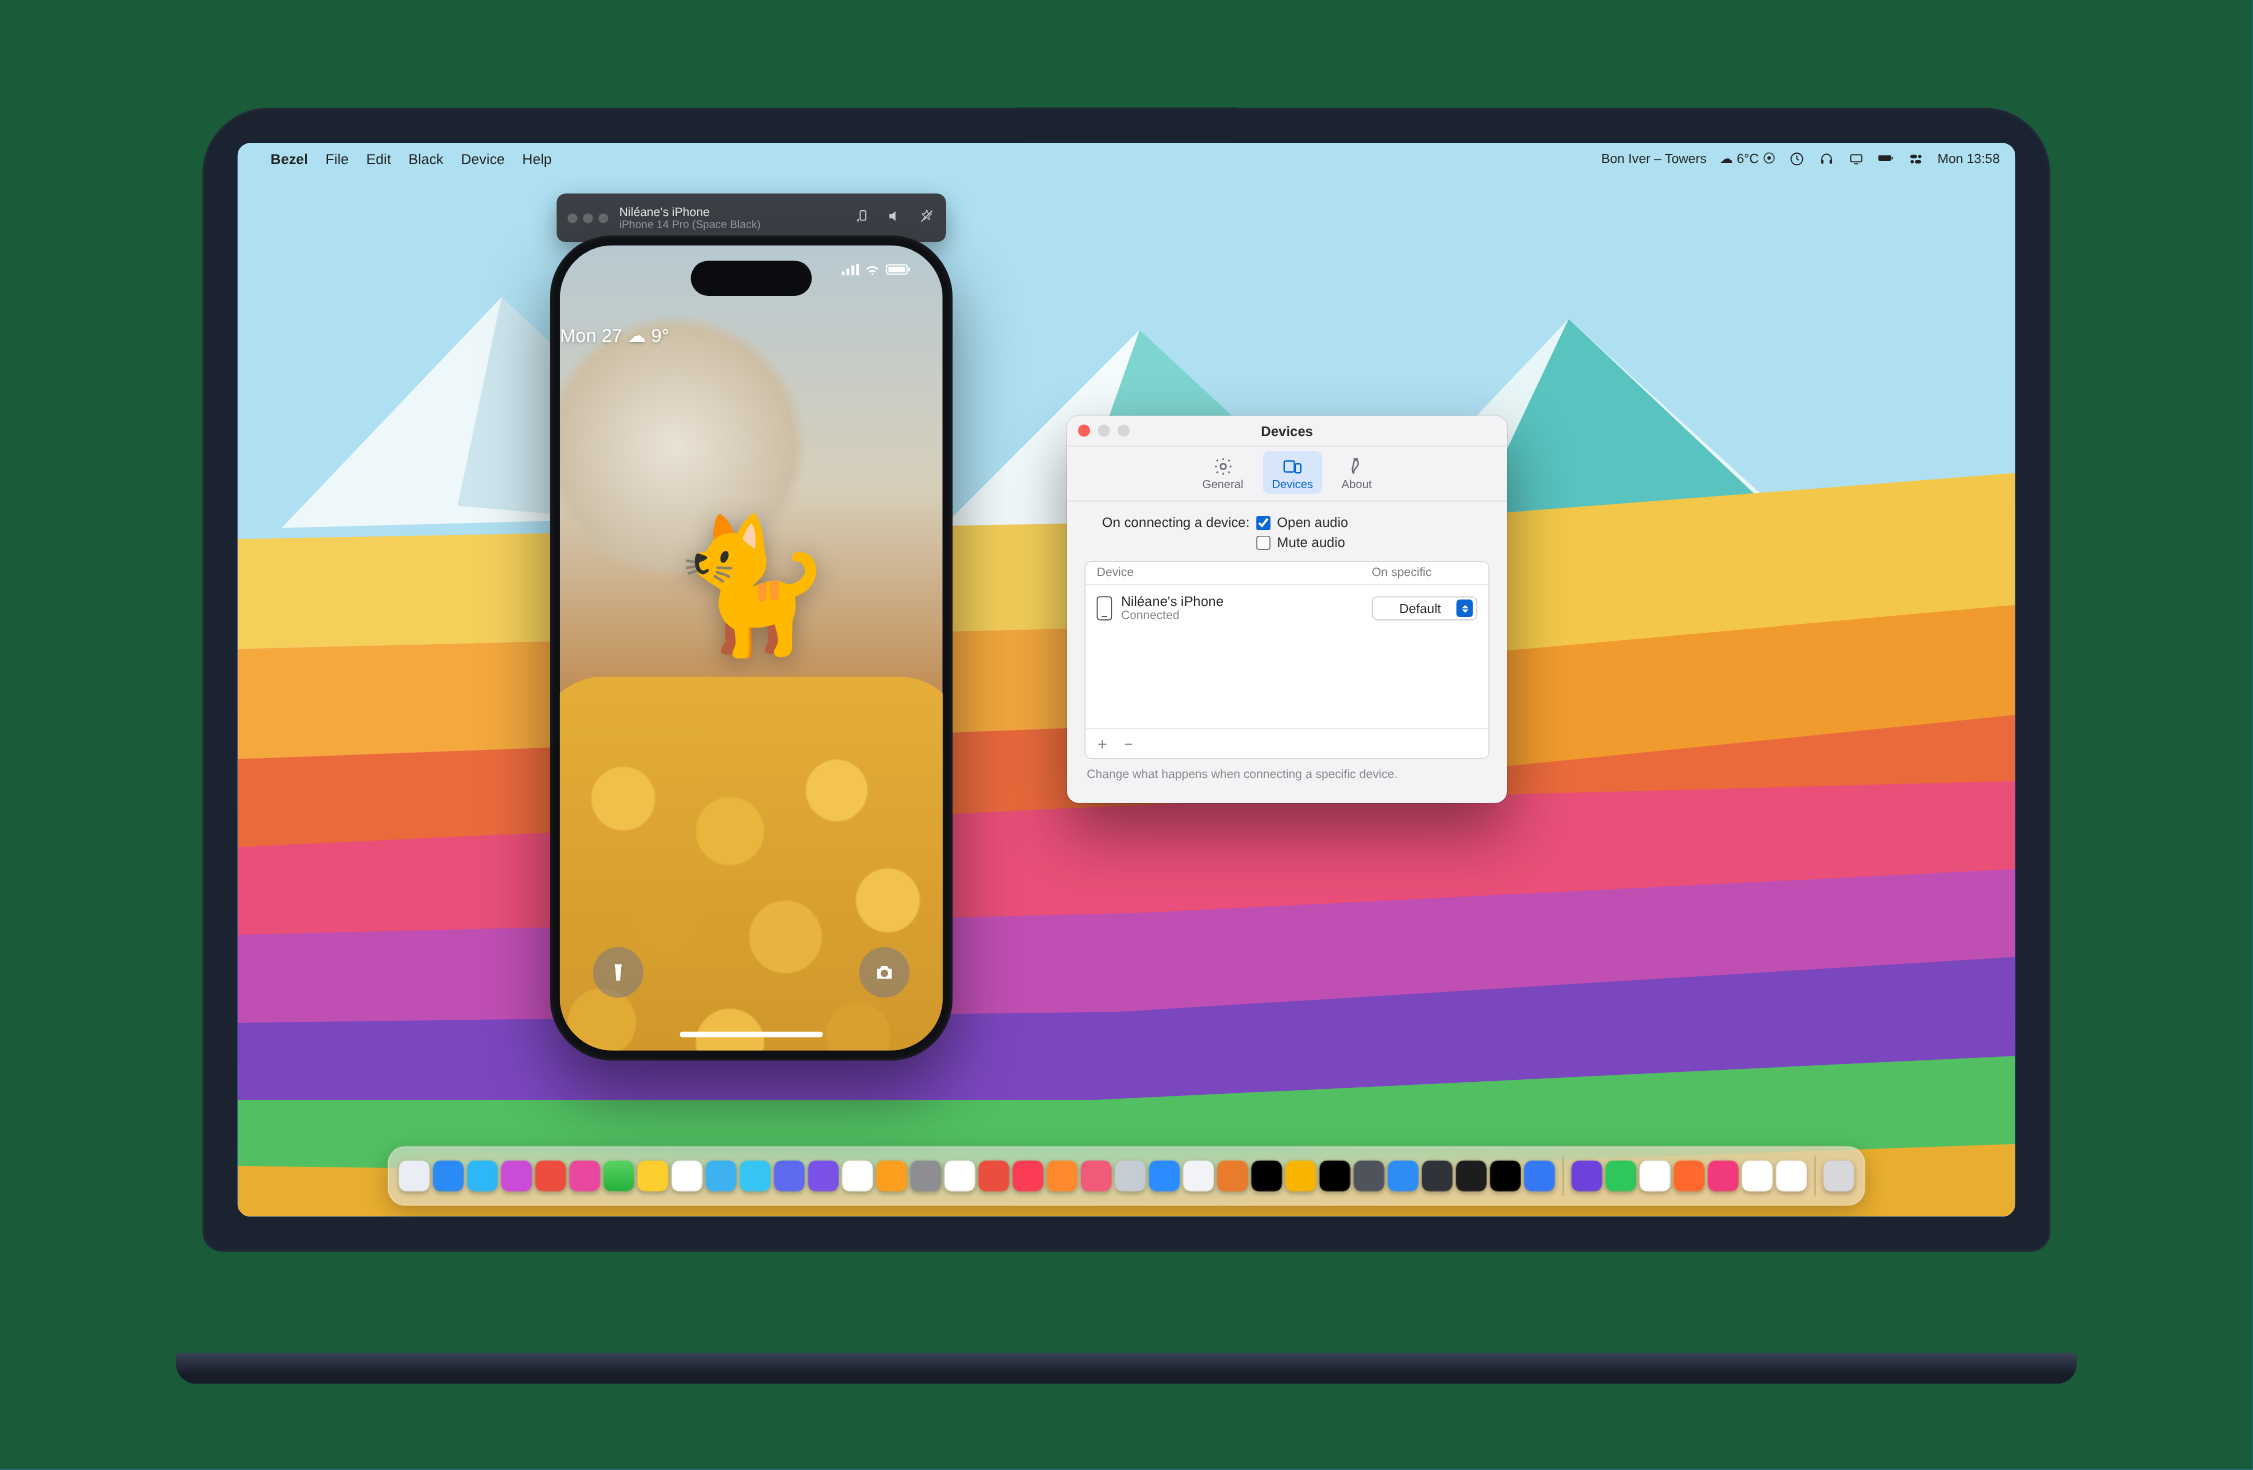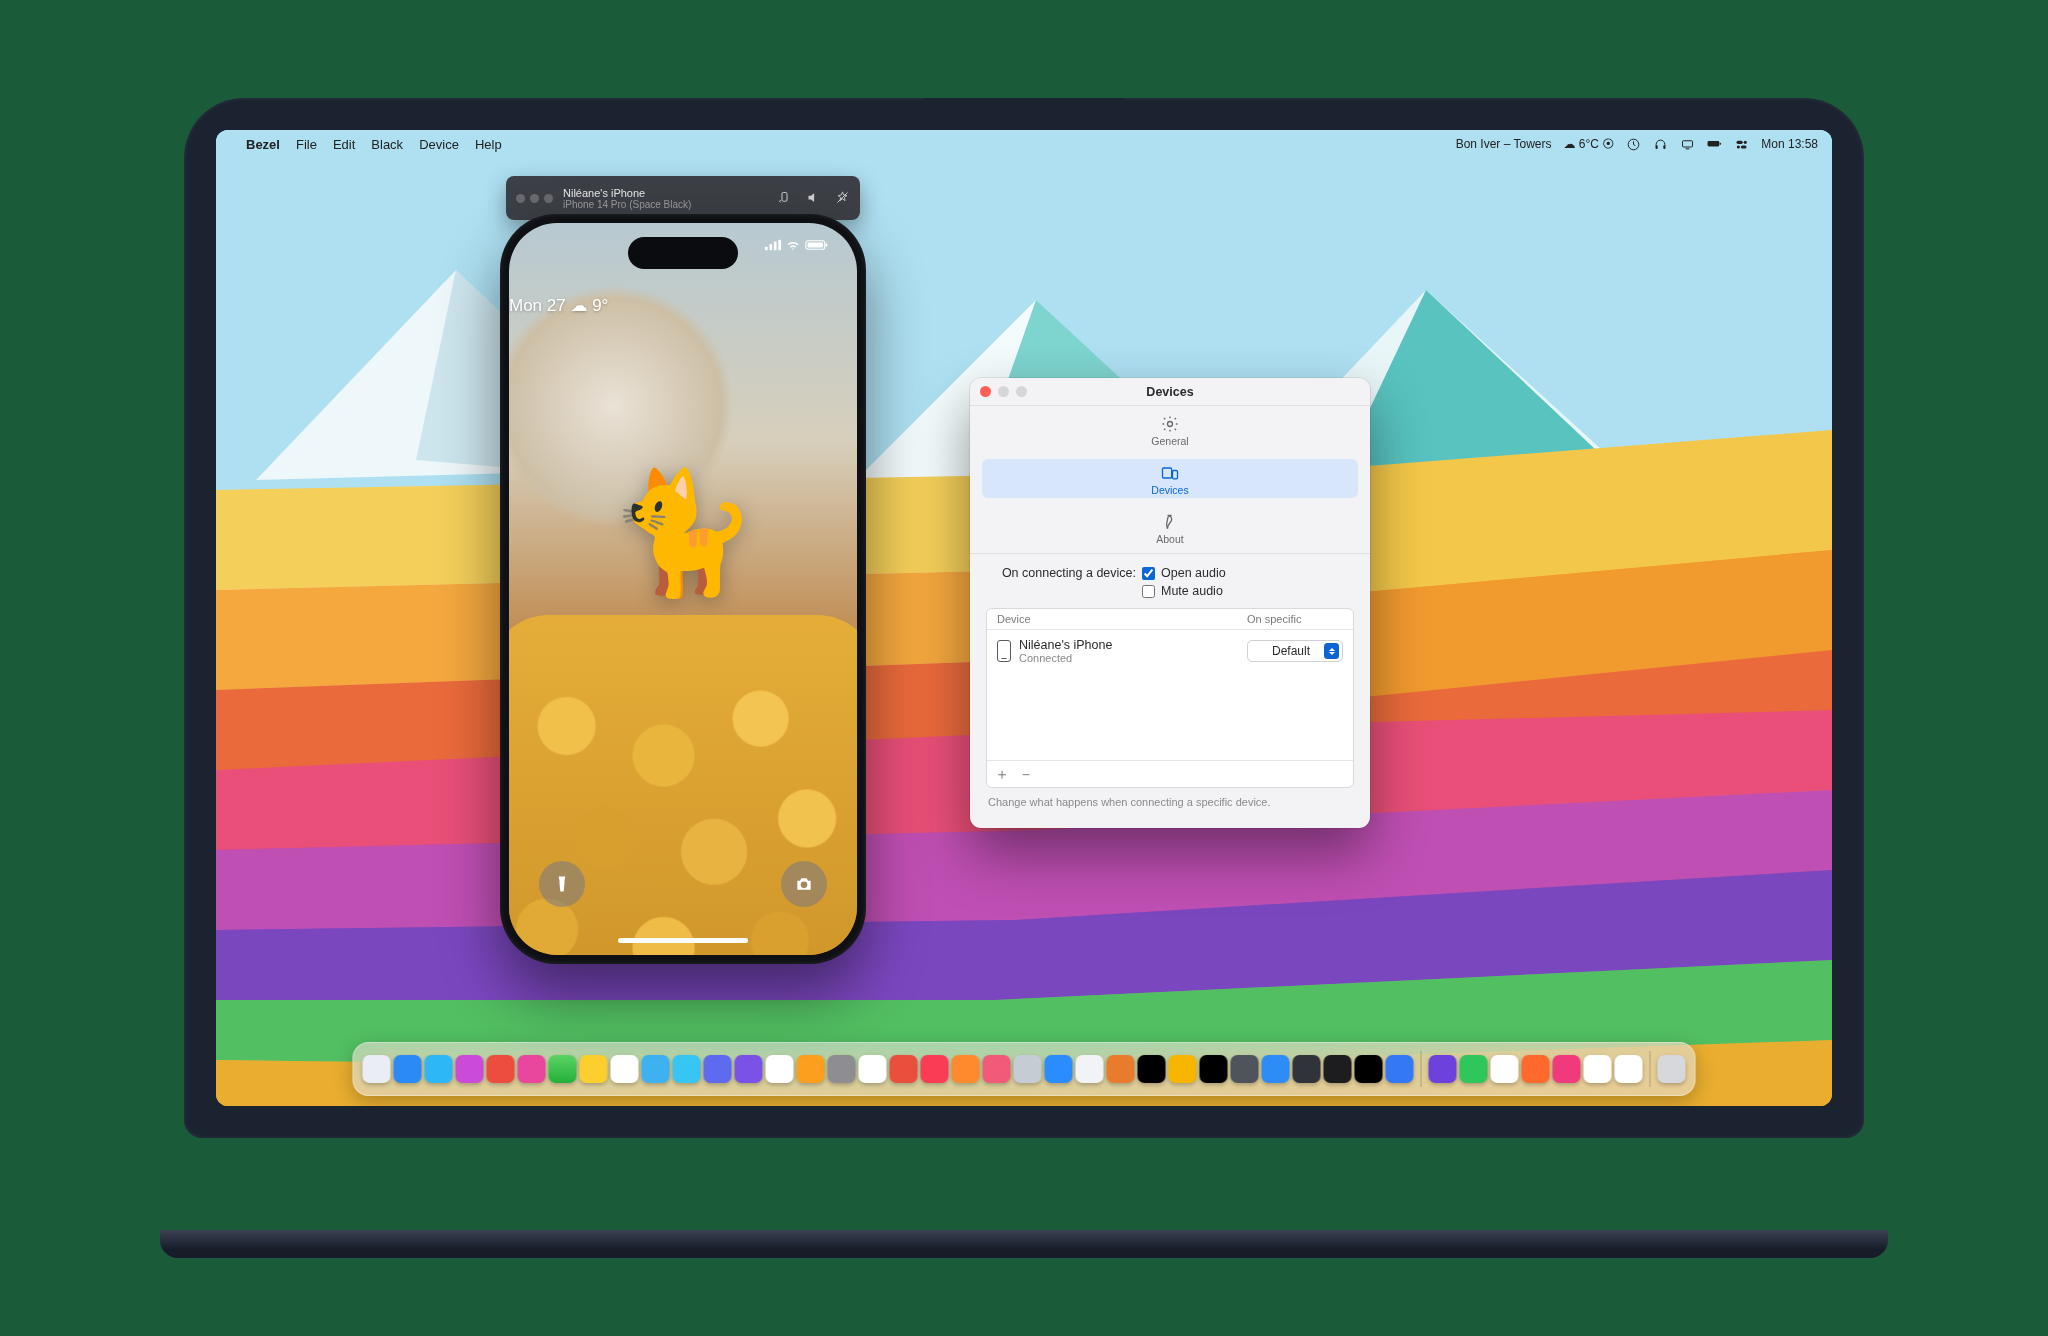--- a/index.html
+++ b/index.html
@@ -201,7 +201,6 @@
   .prefs .tabs {
     display:flex; justify-content:center; gap:10px; padding:4px 12px 6px;
     border-bottom:1px solid #e1e1e4;
-    flex-direction:column;
   }
   .prefs .tab {
     display:flex; flex-direction:column; align-items:center; gap:1px;

